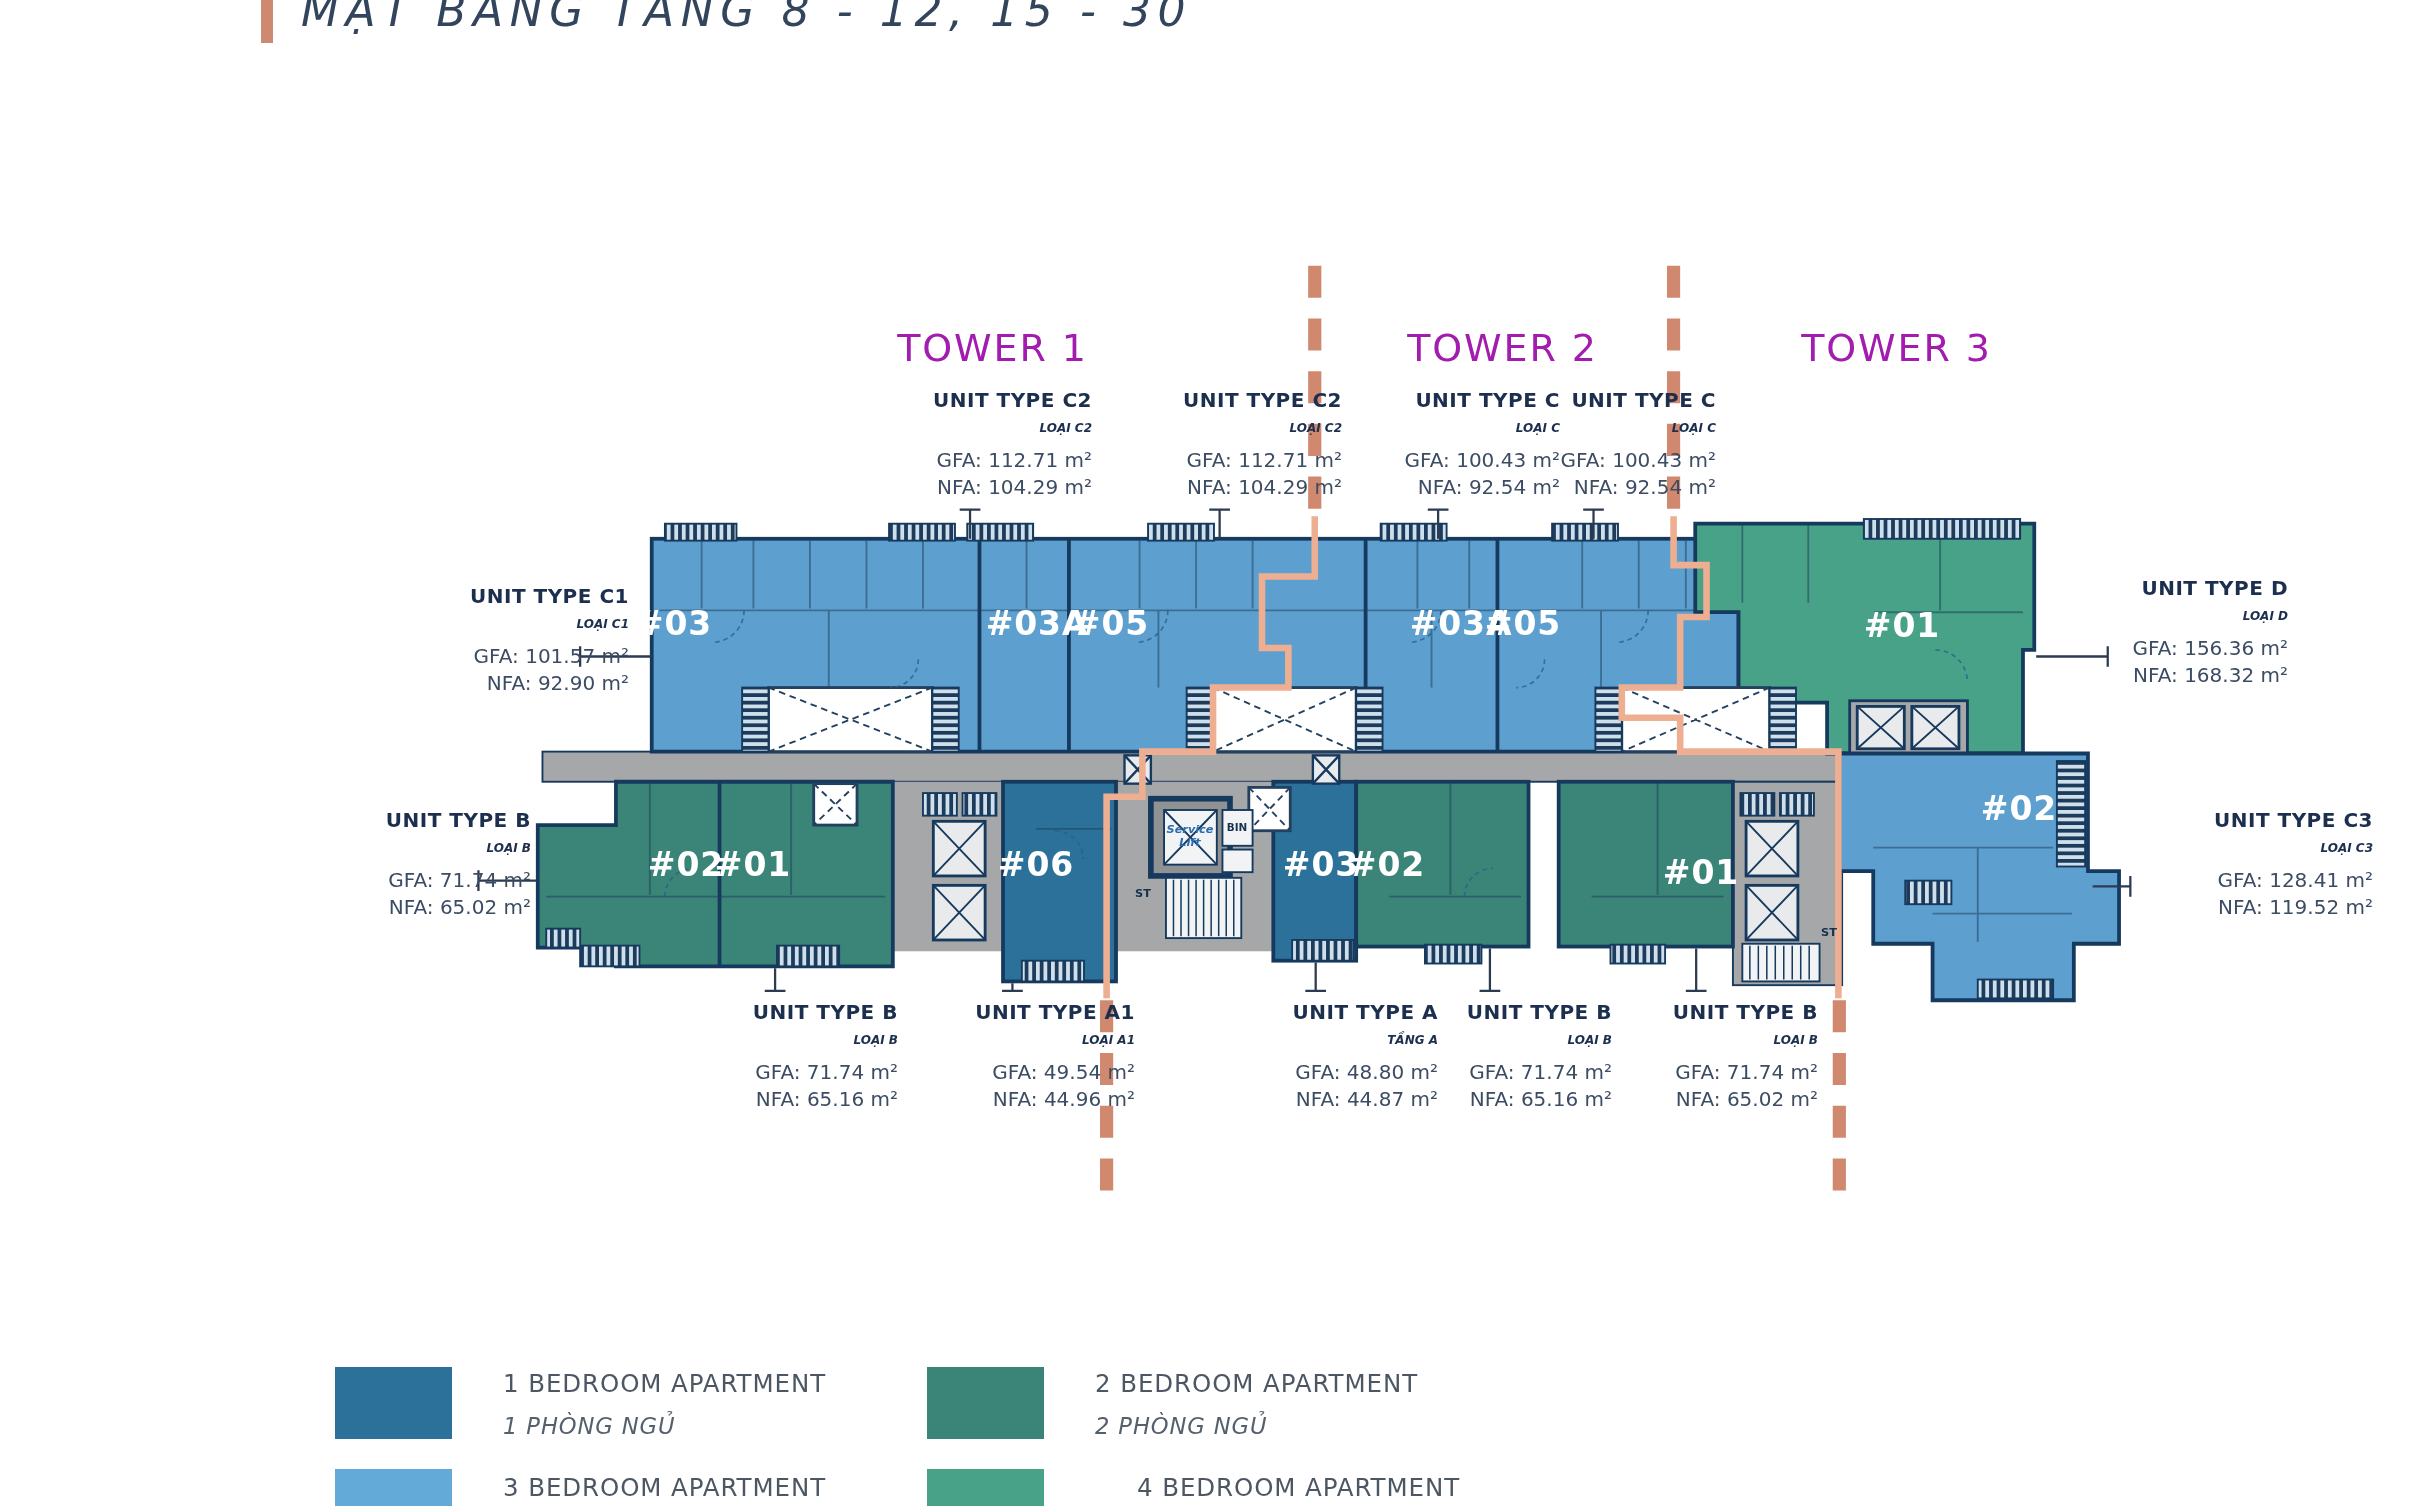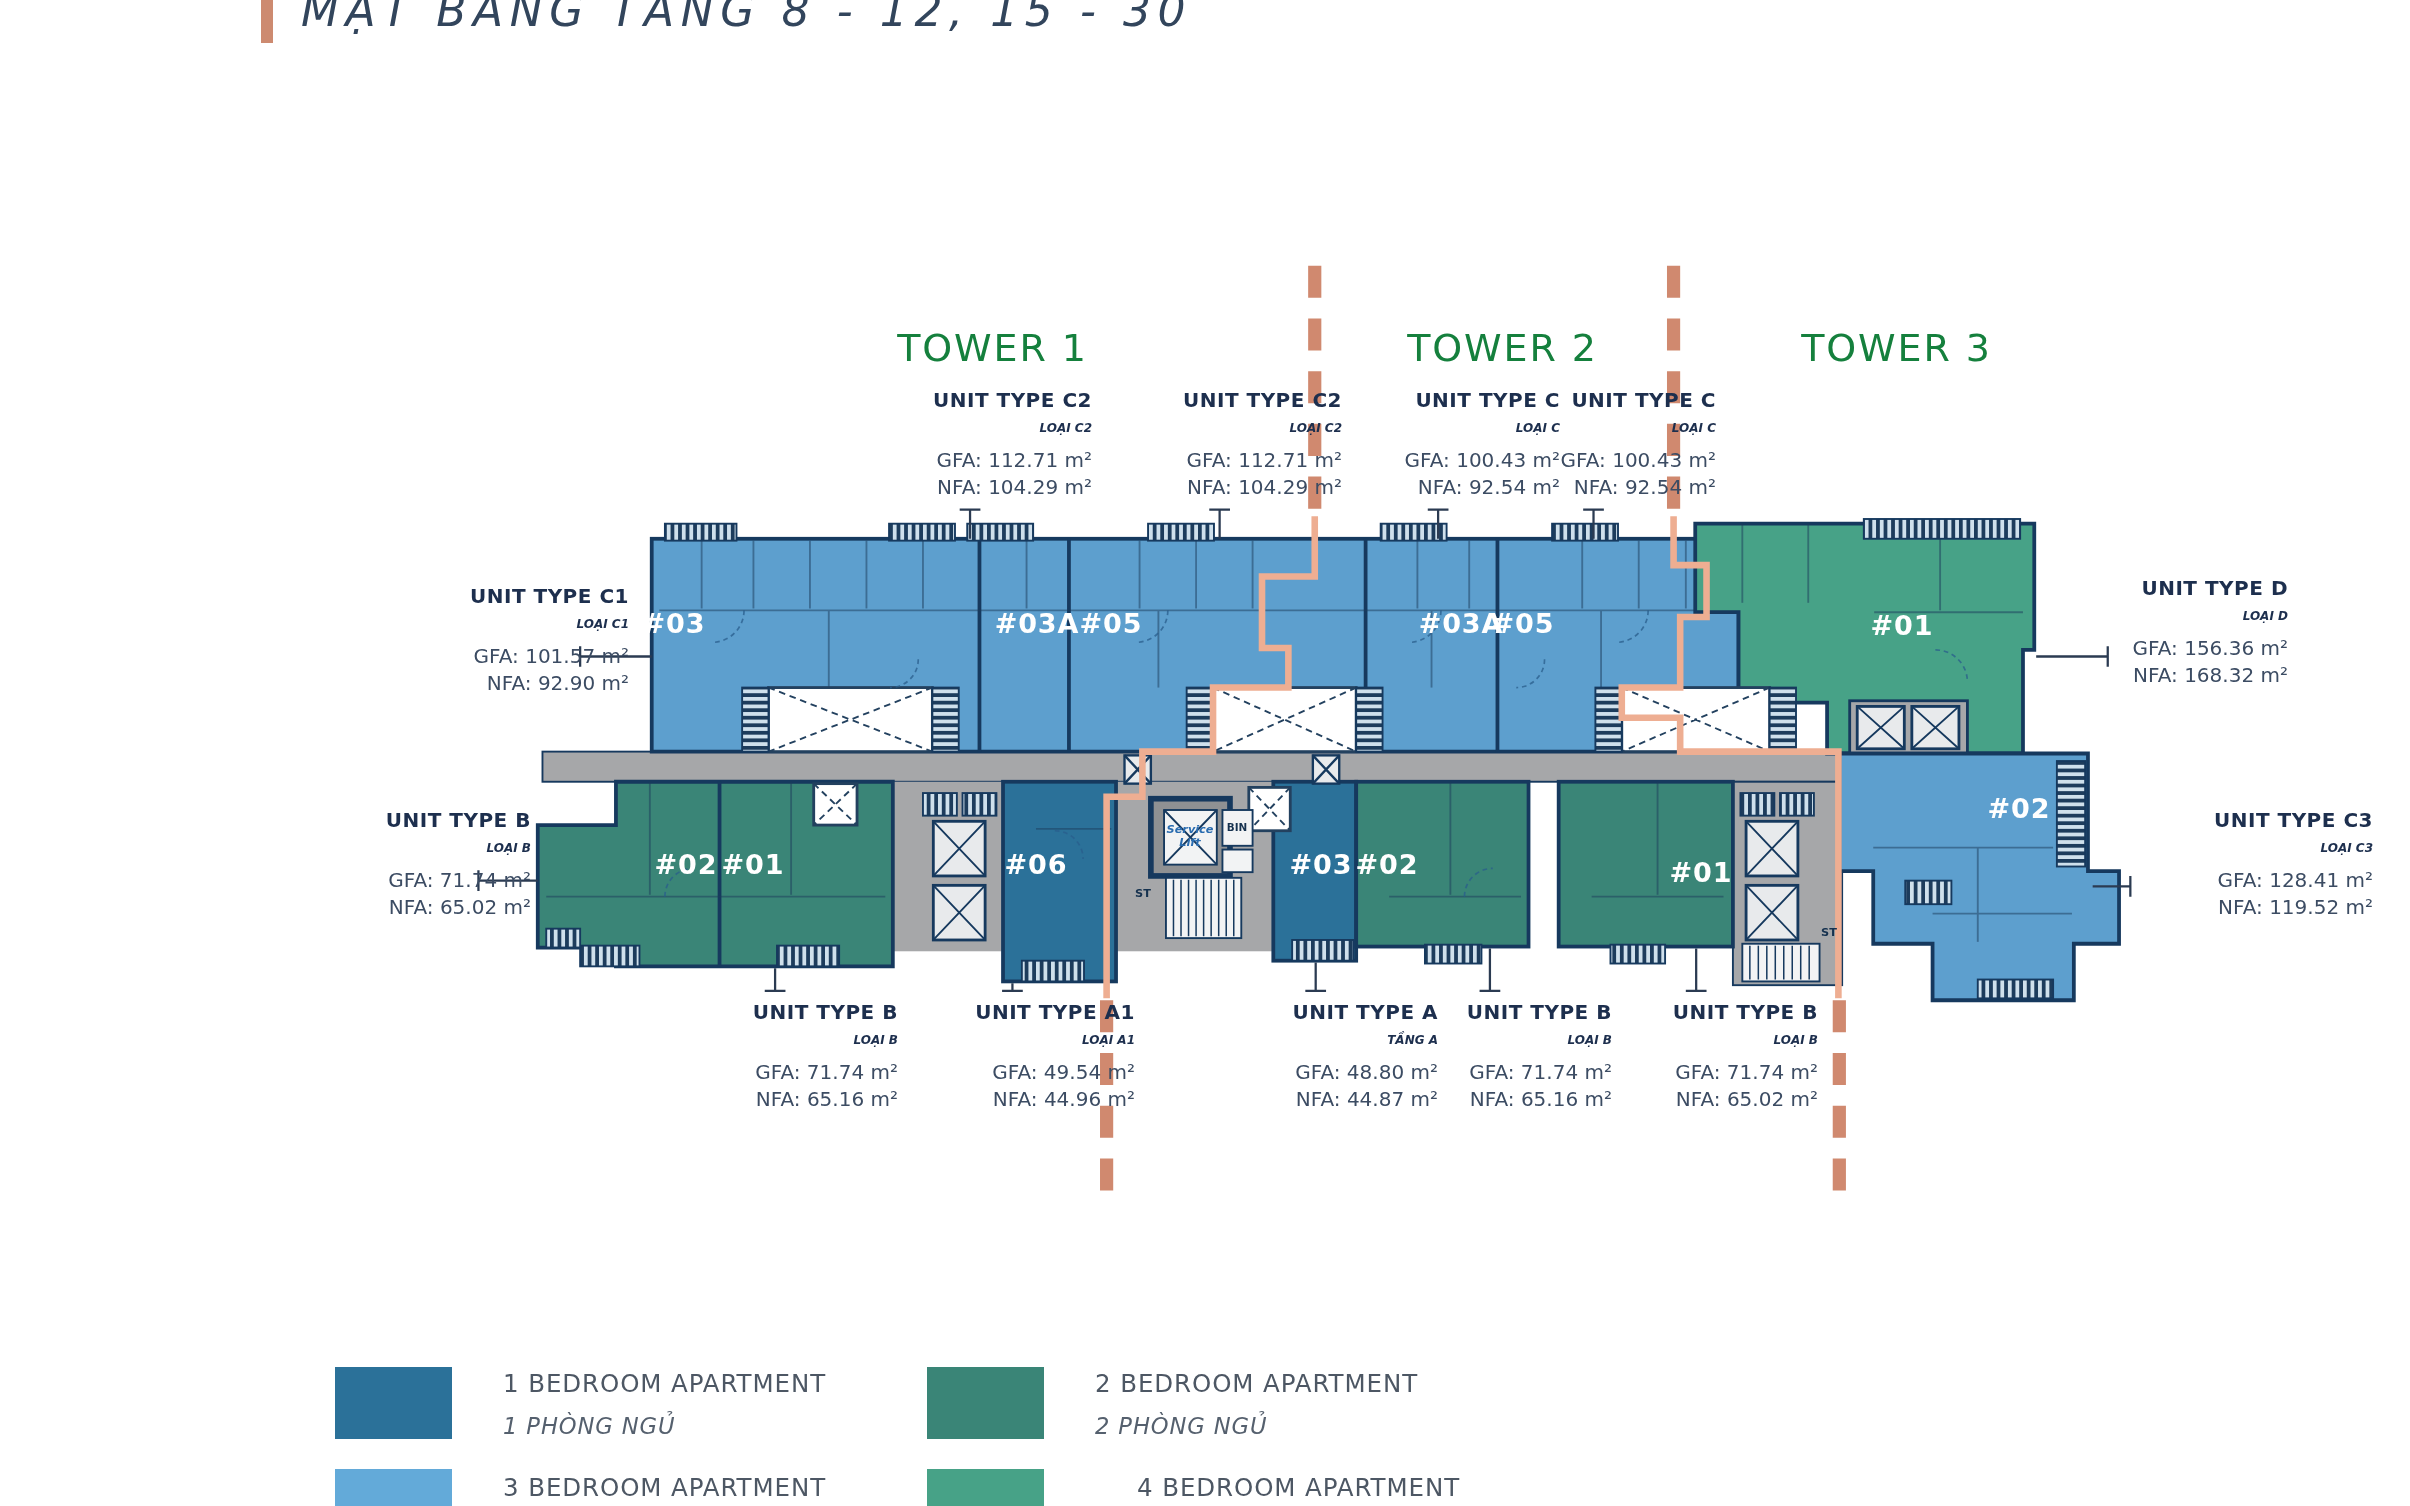--- a/index.html
+++ b/index.html
@@ -13,7 +13,7 @@
               letter-spacing:6.6px;color:#32455c;white-space:nowrap;}
 
   
-  .tower-label{top:326px;width:301px;text-align:center;font-size:38px;color:#15803d;
+  .tower-label{top:326px;width:301px;text-align:center;font-size:38px;color:#a21caf;
                letter-spacing:1.9px;font-weight:400;}
 
   

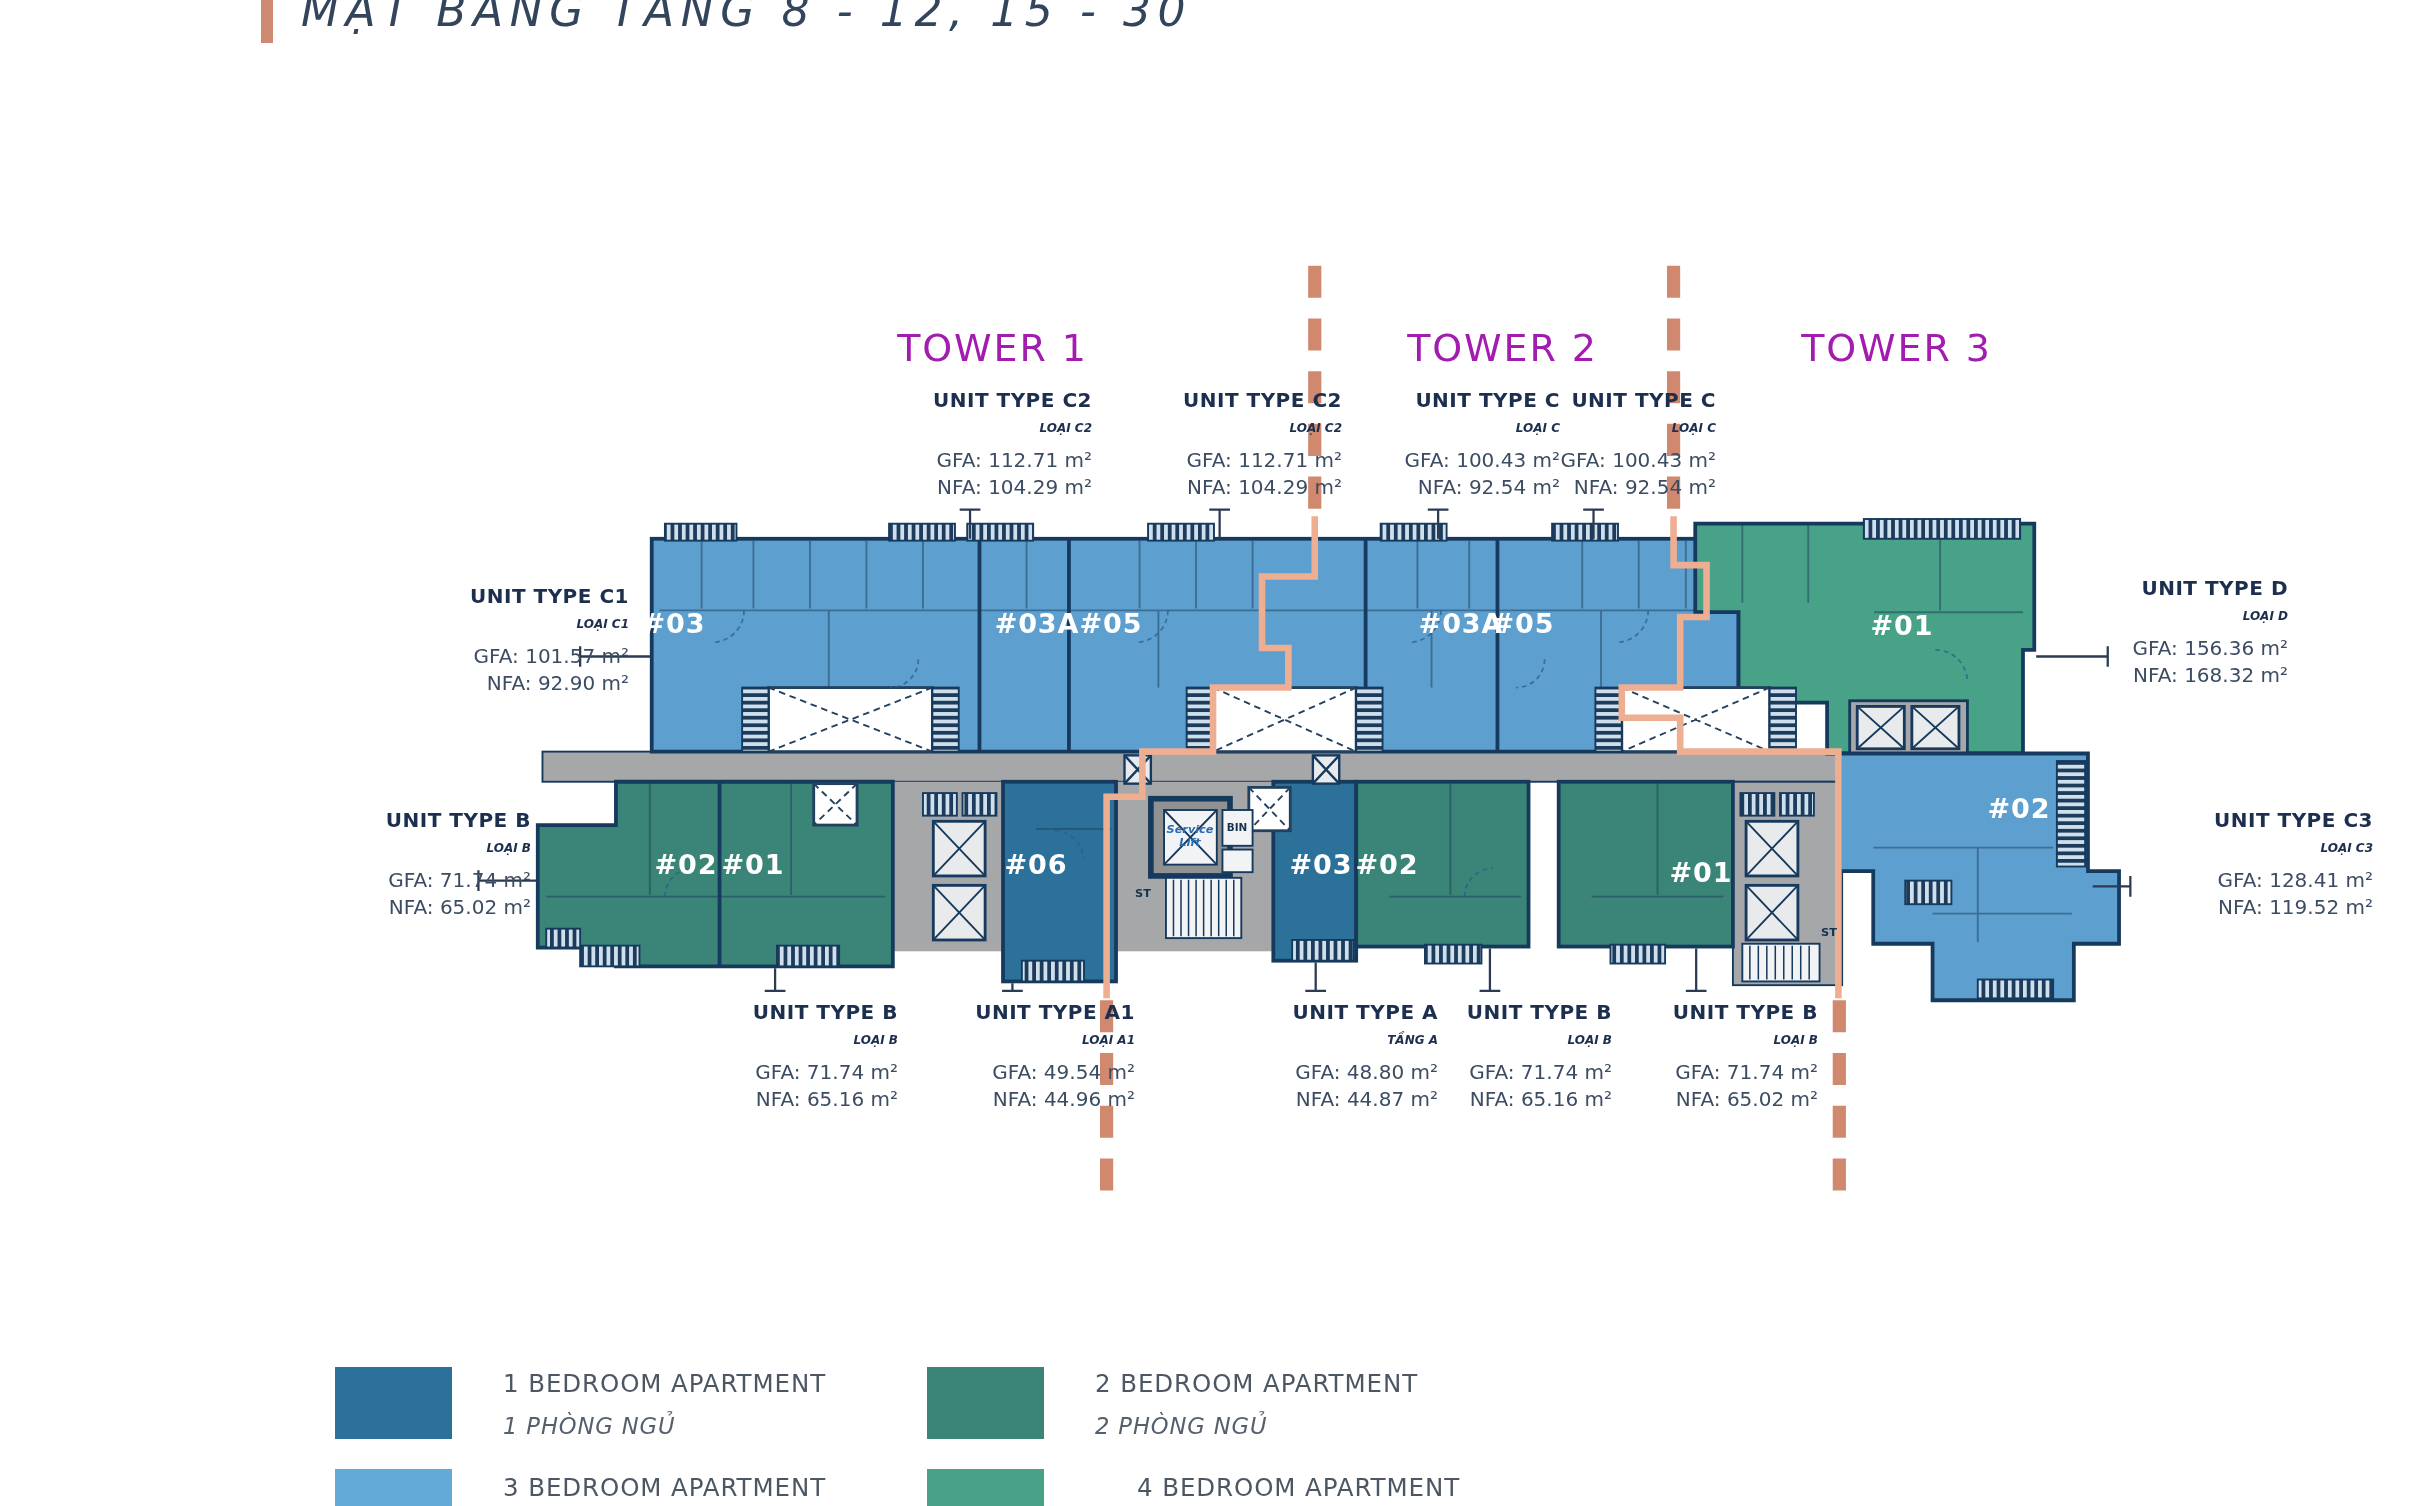--- a/index.html
+++ b/index.html
@@ -24,7 +24,7 @@
   .ann .n{font-size:20px;color:#3c4c63;margin-top:2.8px;}
 
   
-  .ulabel{transform:translate(-50%,-50%);color:#ffffff;font-weight:bold;font-size:27px;
+  .ulabel{transform:translate(-50%,-50%);color:#ffffff;font-weight:bold;font-size:33px;
           letter-spacing:0.9px;white-space:nowrap;}
   .core-text{transform:translate(-50%,-50%);color:#16324f;font-weight:bold;white-space:nowrap;text-align:right;}
 

